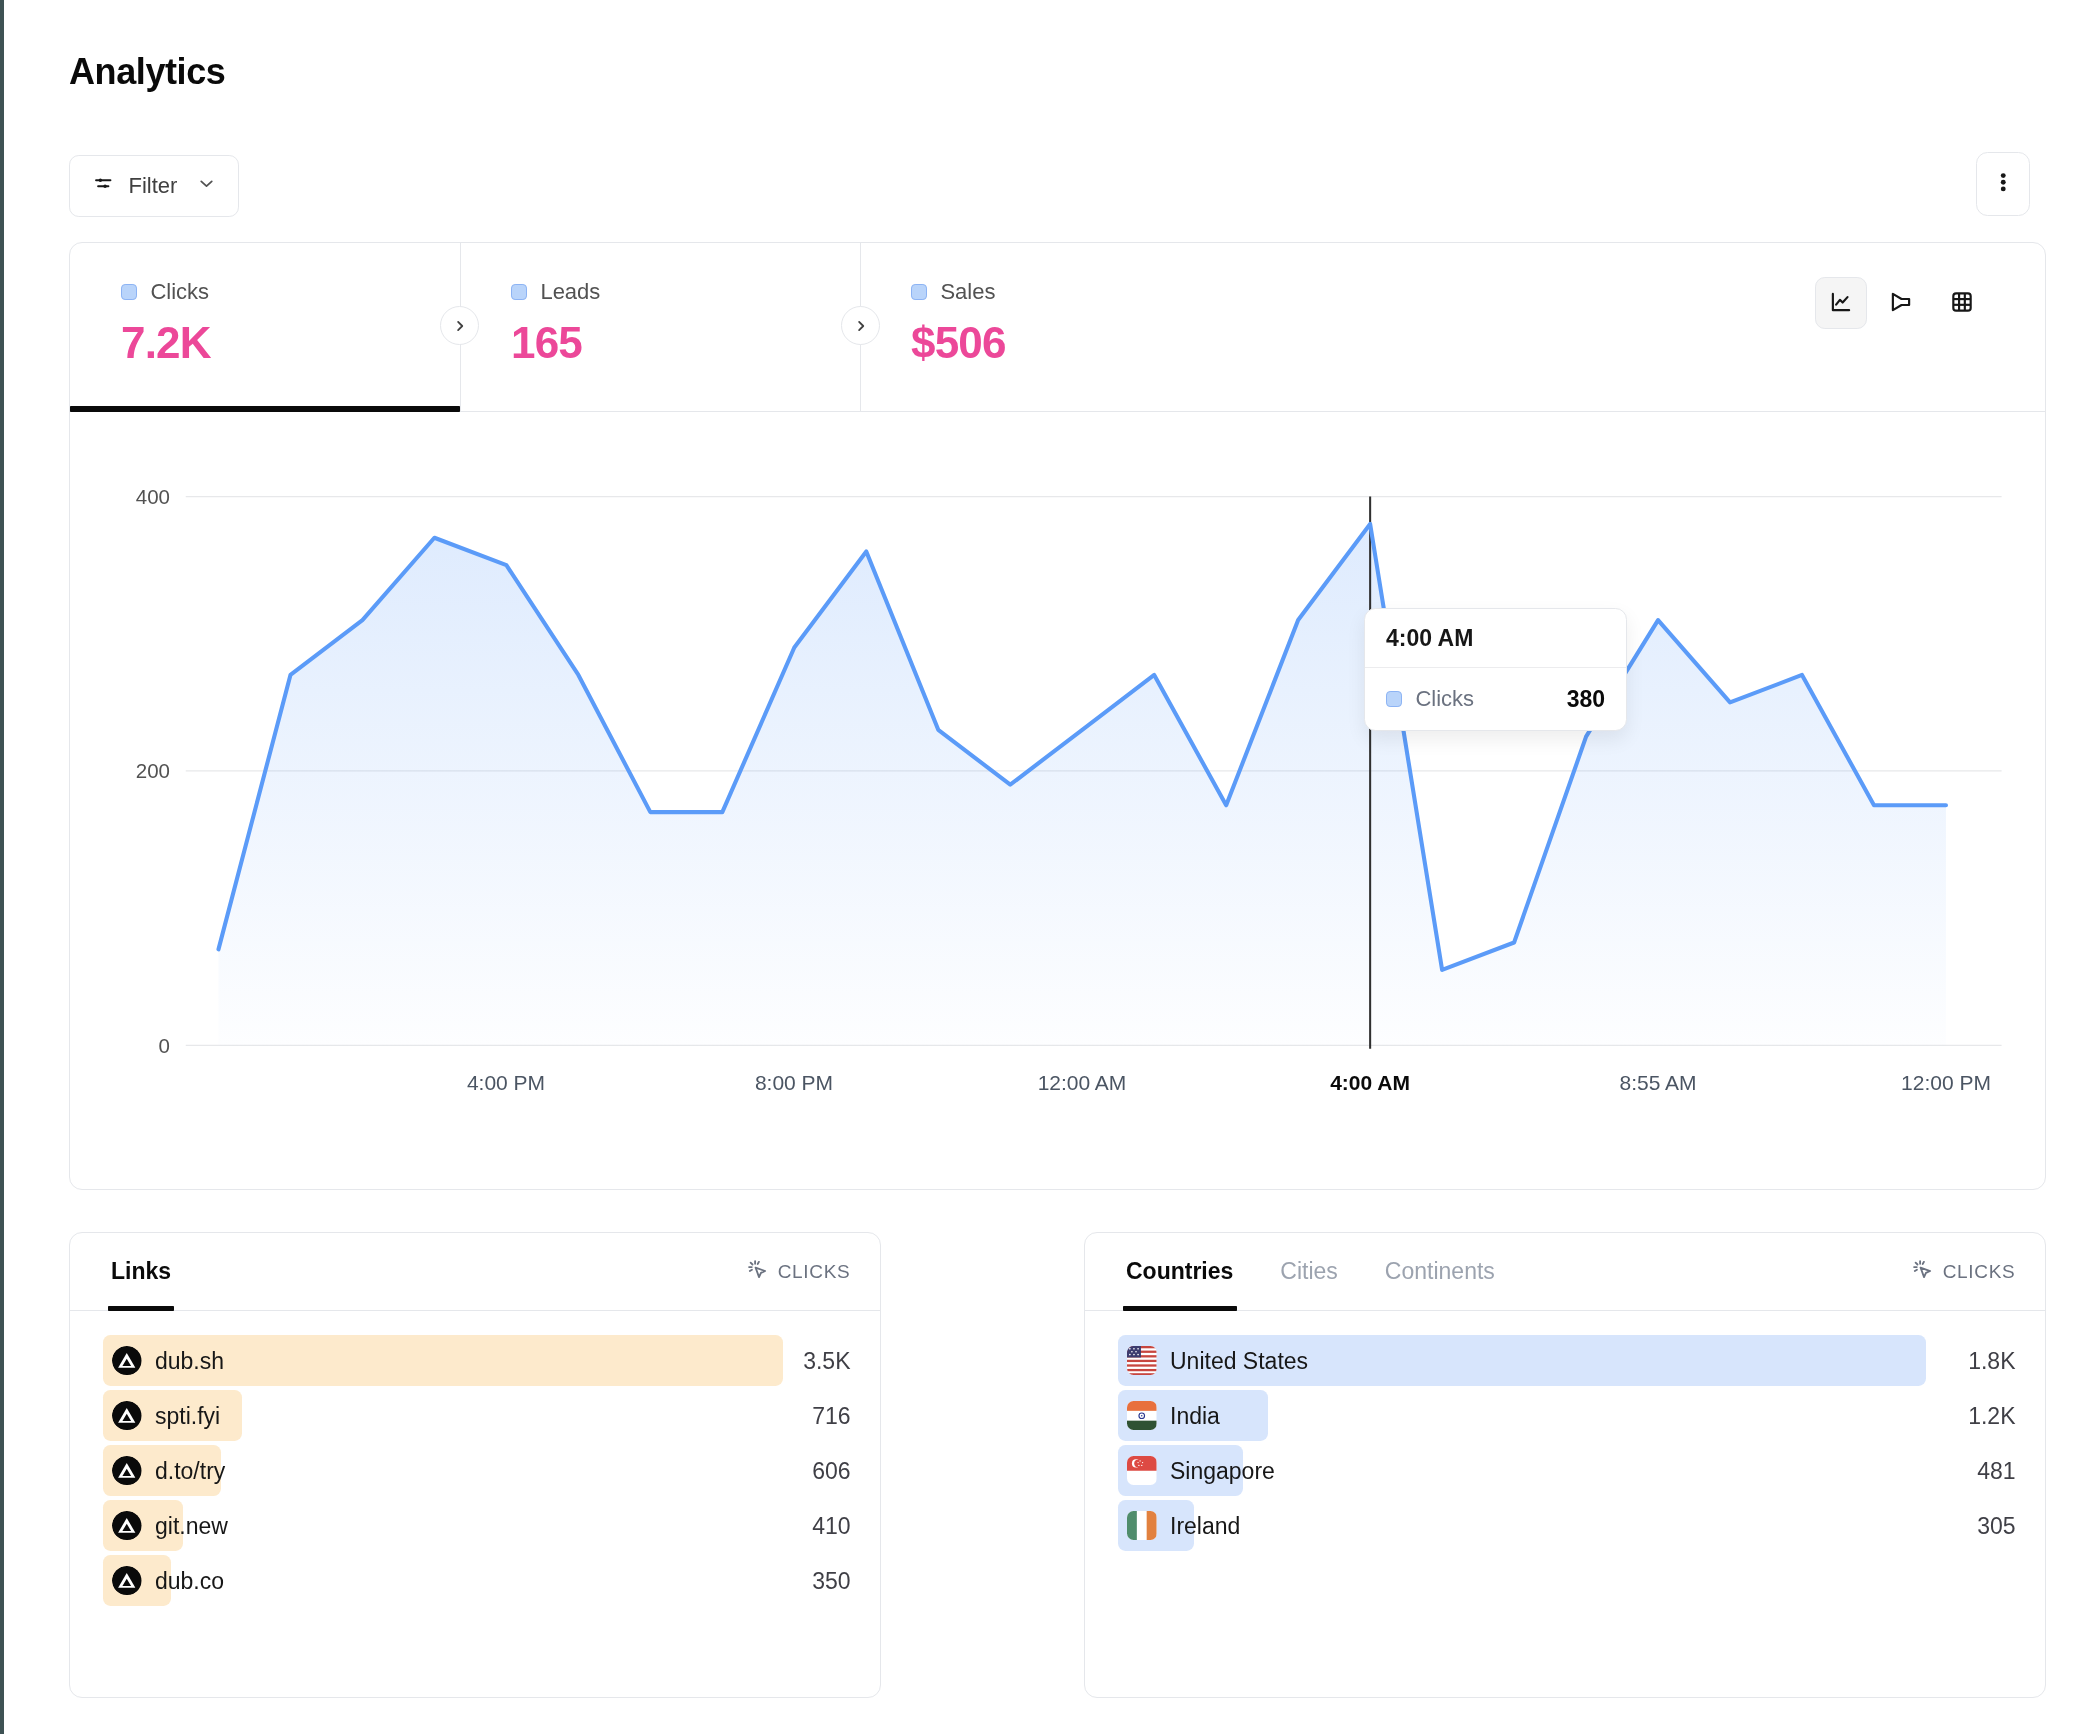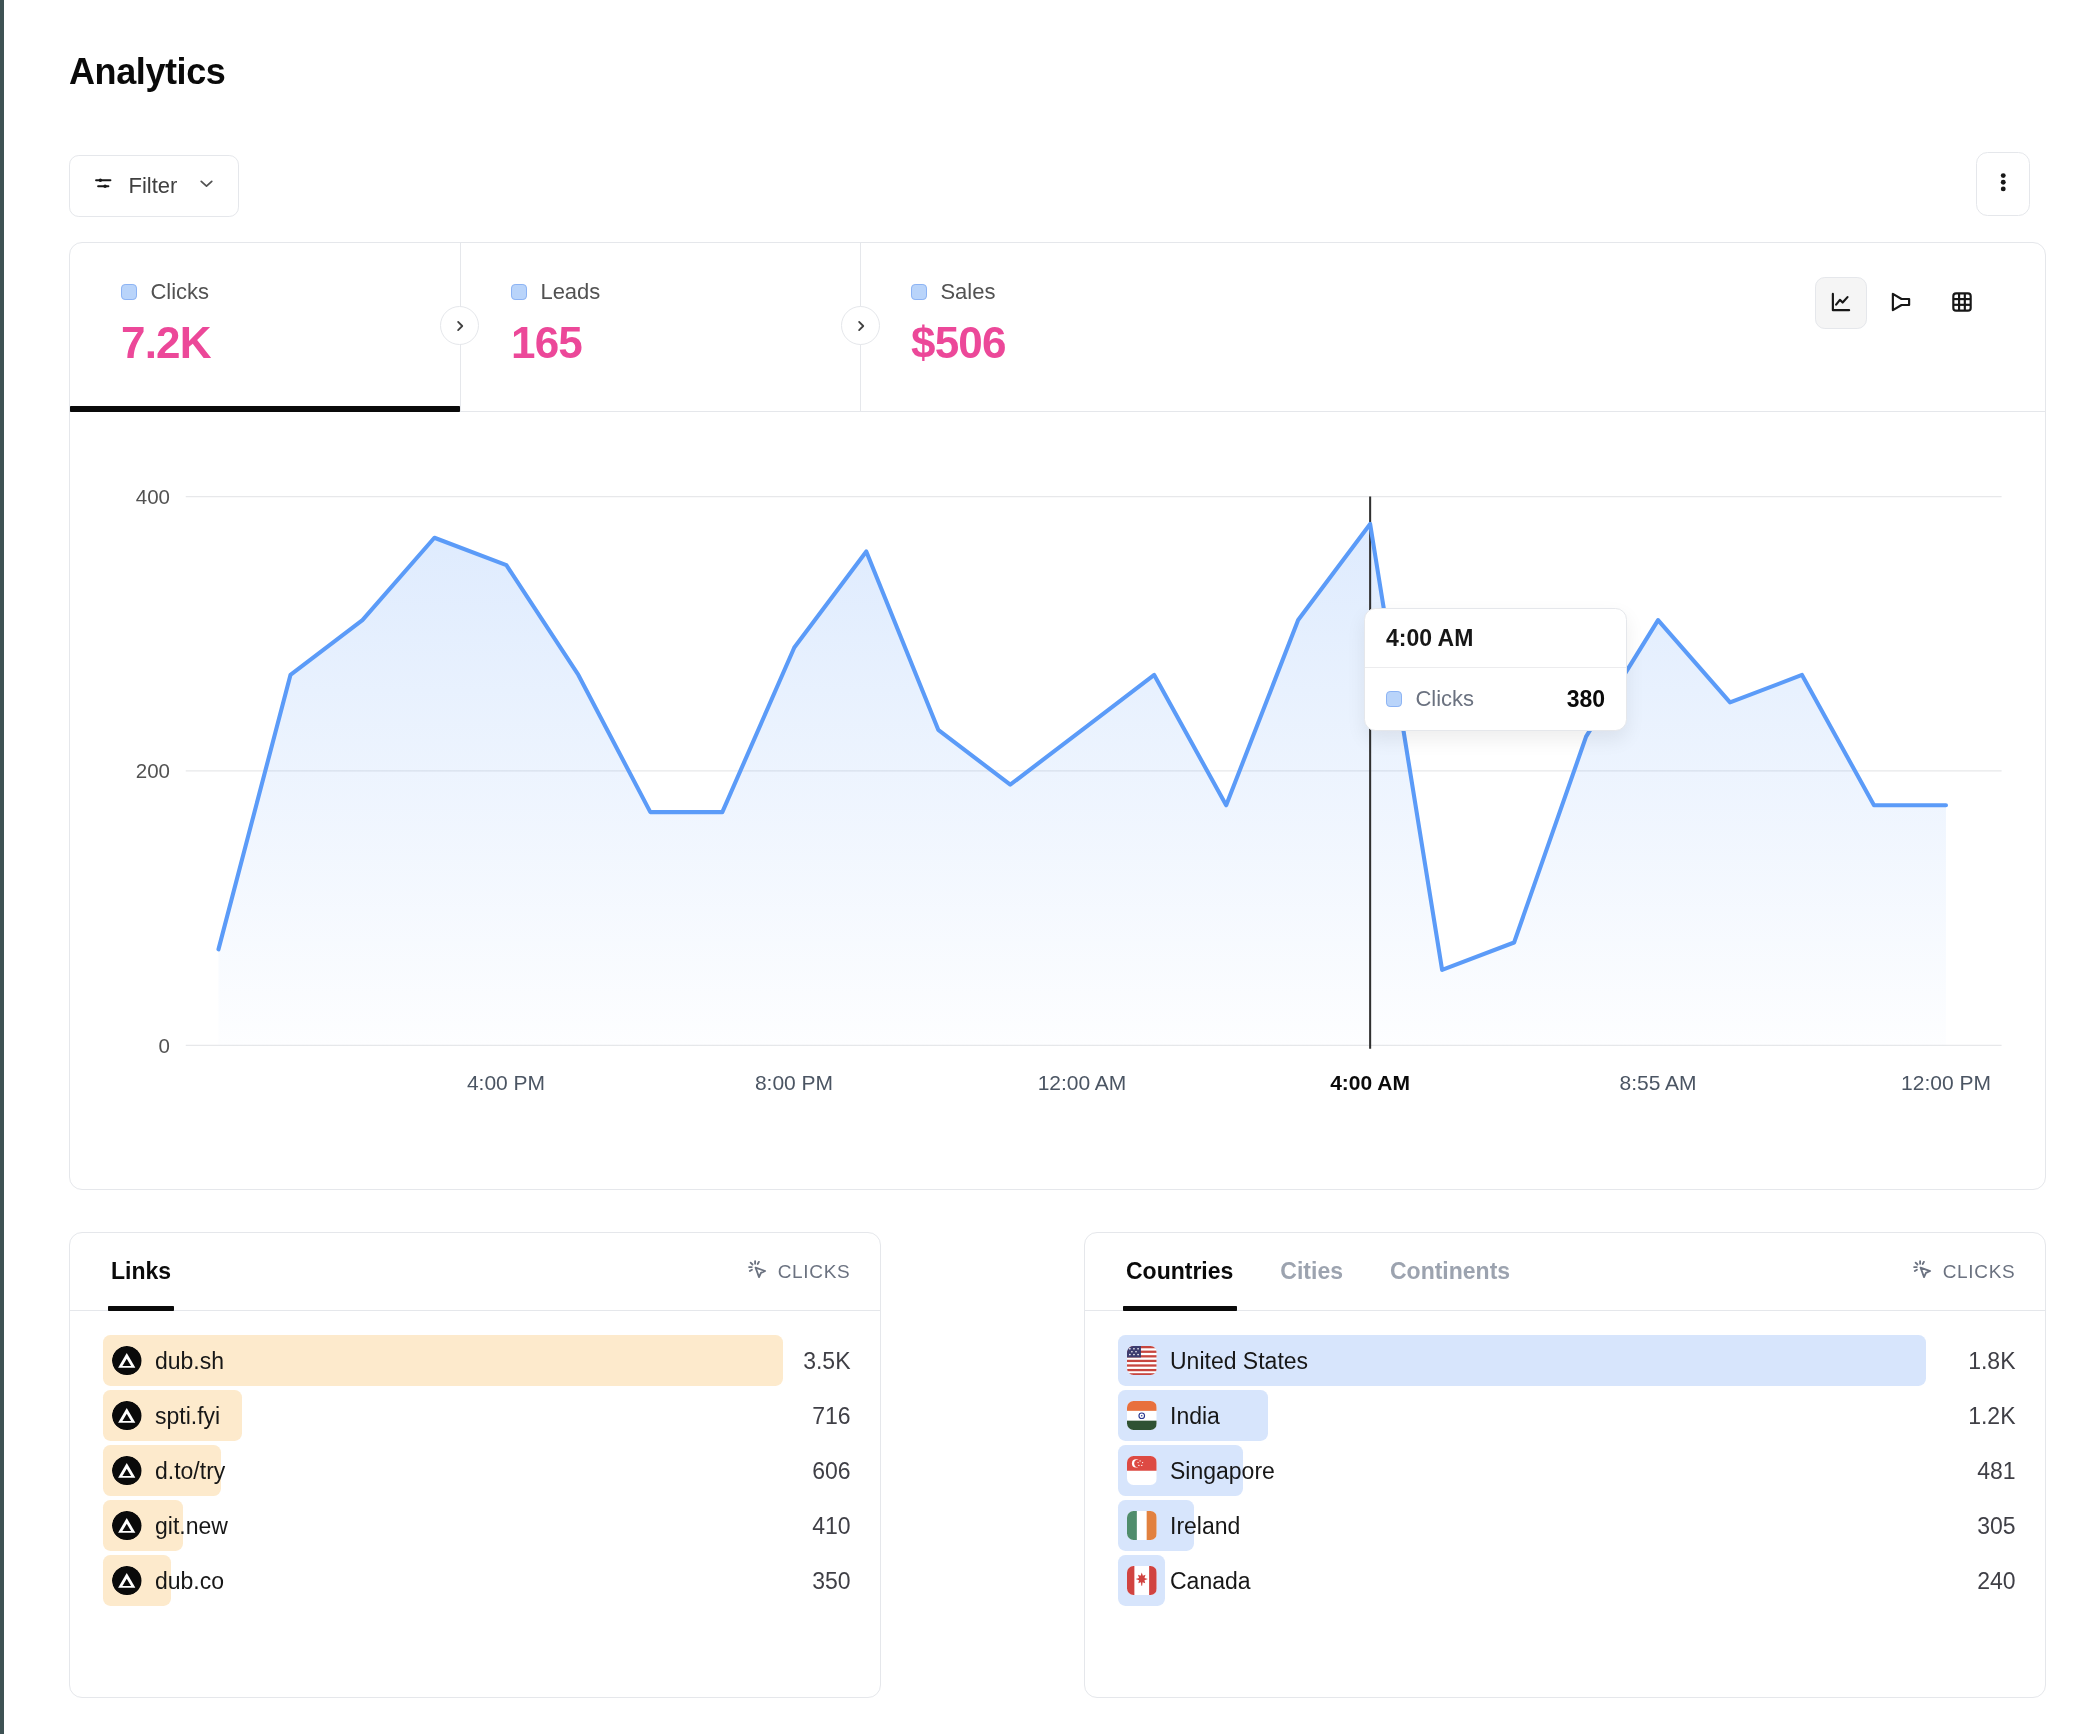--- a/index.html
+++ b/index.html
@@ -58,7 +58,7 @@
     border-bottom:1.2px solid #e5e7eb; display:flex; align-items:center; padding:0 29.5px 0 41px; }
   .panel-tabs { display:flex; gap:47px; height:100%; align-items:center; }
   .panel-tab { position:relative; height:100%; display:flex; align-items:center;
-    font-size:23px; color:#9ca3af; font-weight:700; cursor:pointer; }
+    font-size:23px; color:#9ca3af; font-weight:400; cursor:pointer; }
   .panel-tab.active { color:#0a0a0a; font-weight:600; }
   .panel-tab.active .tab-ink { position:absolute; left:-3.3px; right:-3.3px; bottom:-0.8px; height:4.9px; background:#0a0a0a; border-radius:0.8px; }
   .sort-chip { margin-left:auto; display:flex; align-items:center; gap:8.2px;

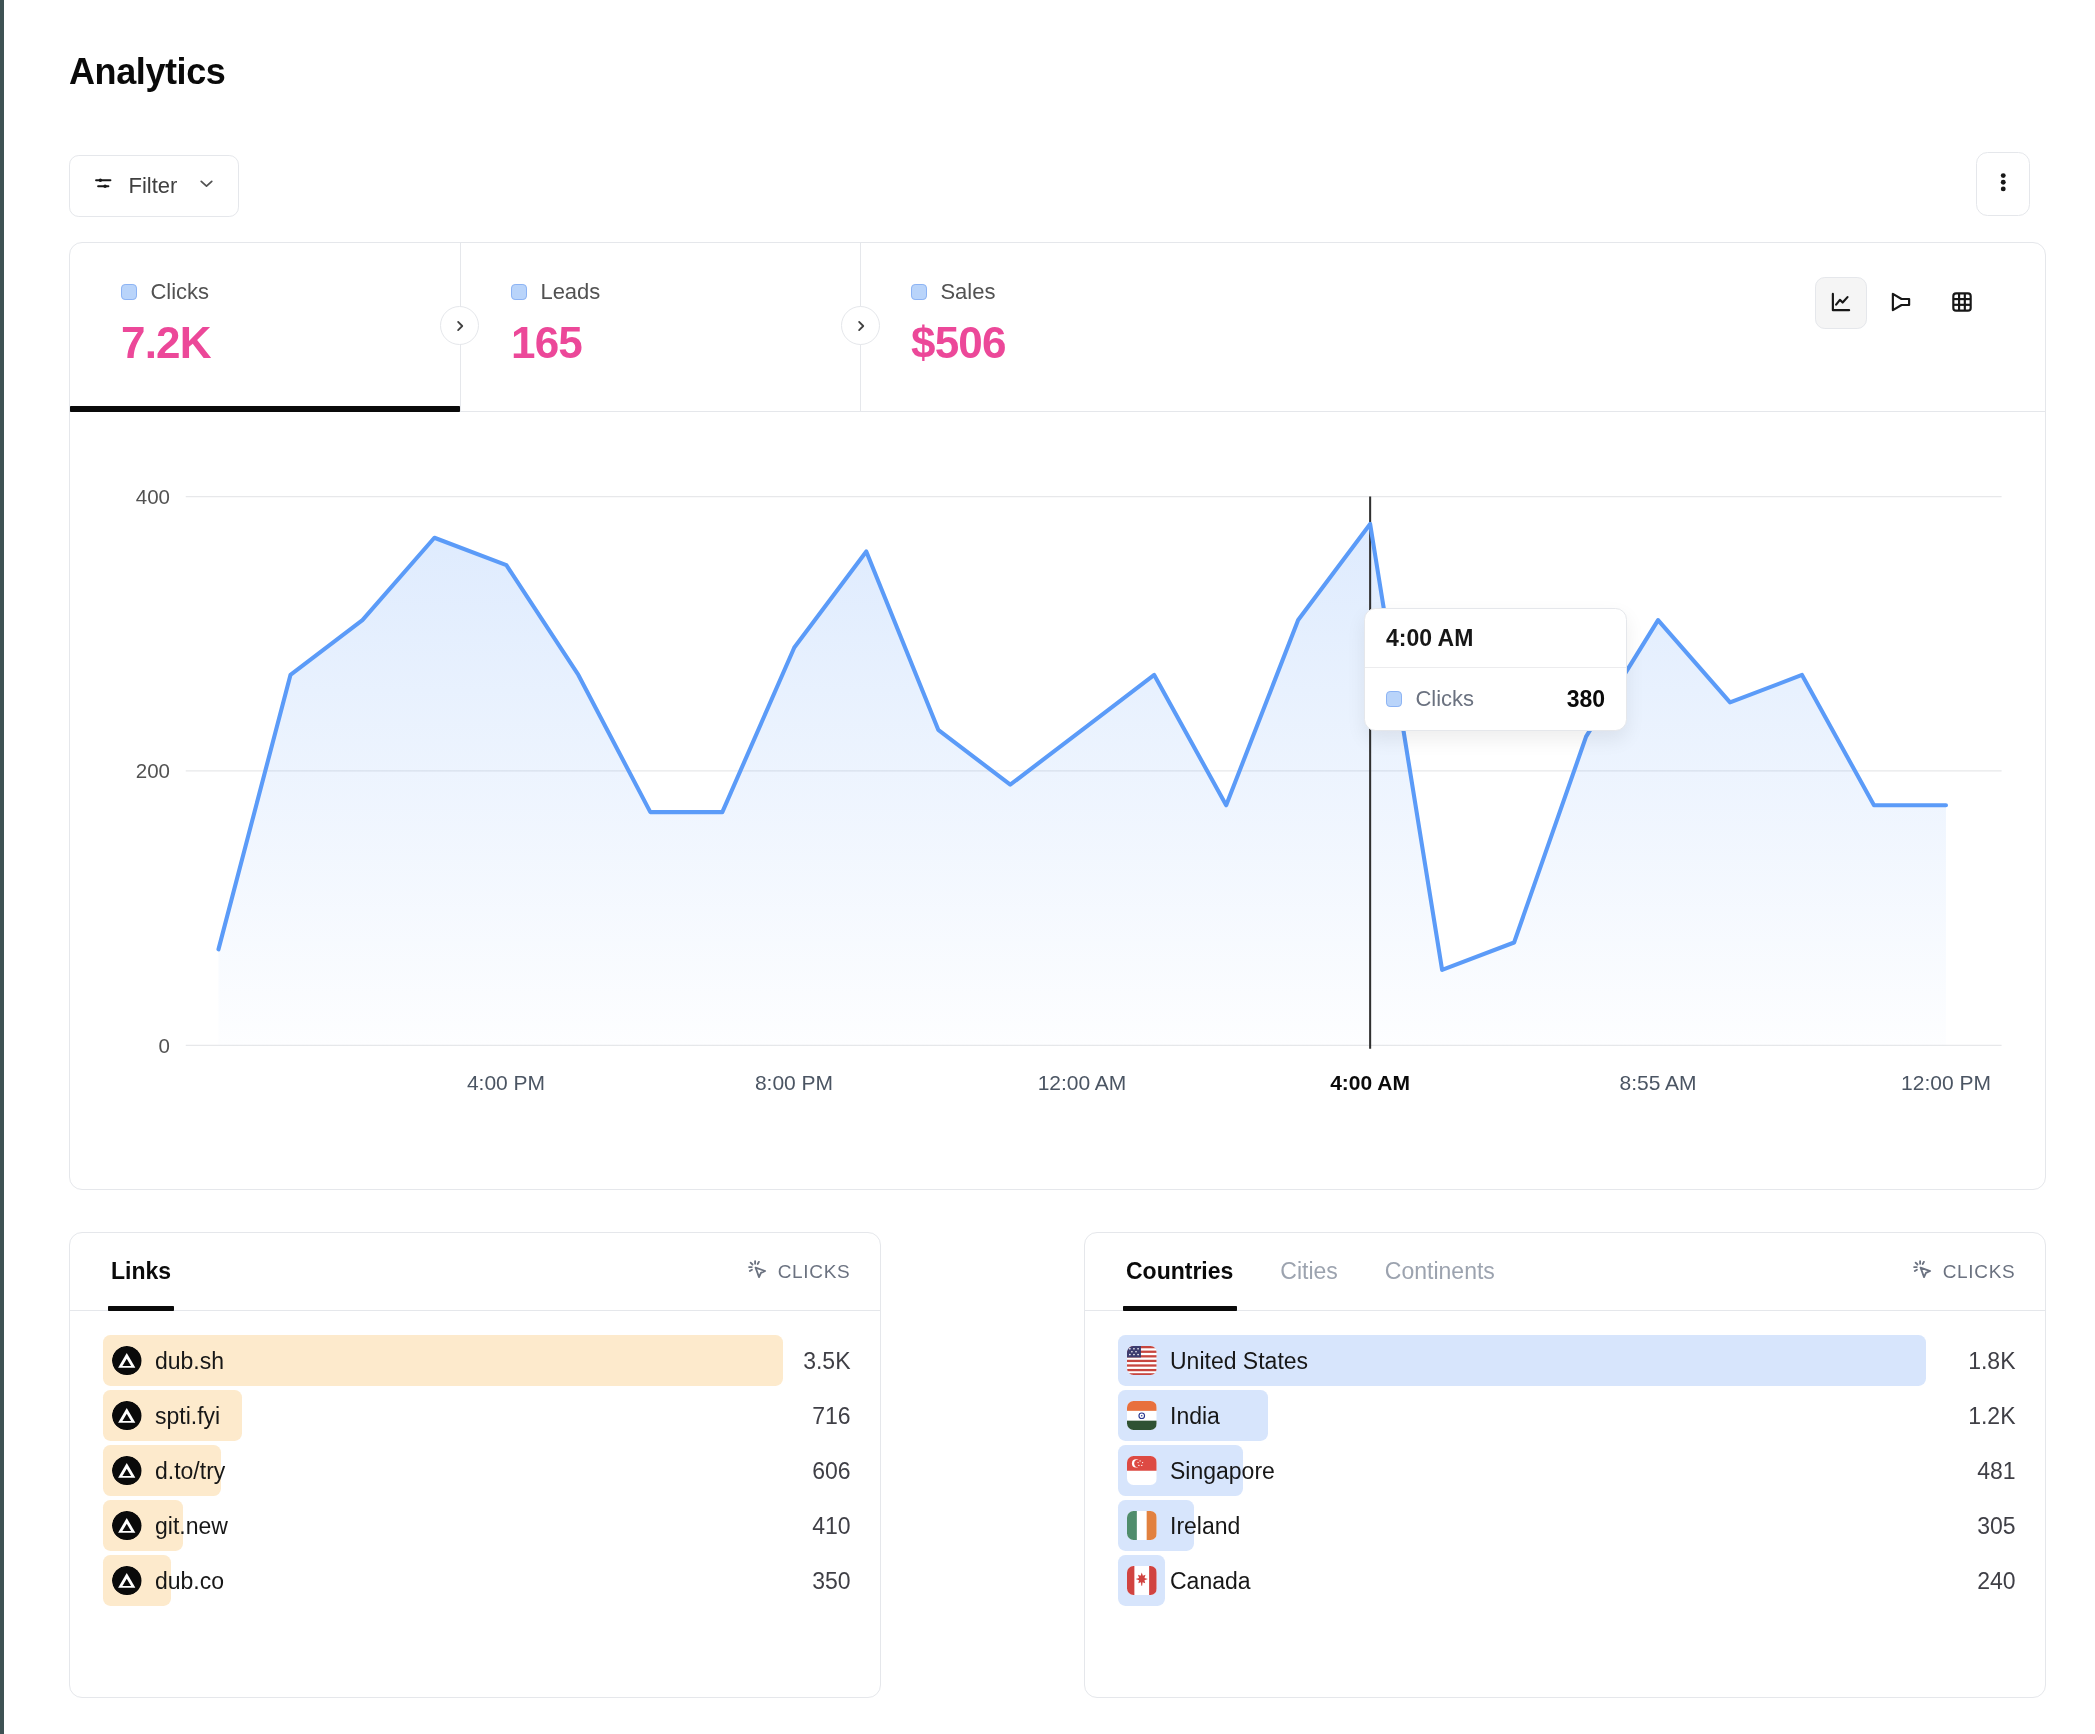--- a/index.html
+++ b/index.html
@@ -388,17 +388,6 @@
           <span class="row-label">Ireland</span>
           <span class="row-value">305</span>
         </div>
-        <div class="bar-row">
-          <div class="bar-fill" style="width: 5.2%; background: rgb(215, 229, 252);"></div>
-          <span class="row-flag"><svg width="29.5" height="29.5" viewBox="0 0 36 36">
-              <rect width="36" height="36" fill="#fff"></rect>
-              <rect width="9" height="36" fill="#d14340"></rect>
-              <rect x="27" width="9" height="36" fill="#d14340"></rect>
-              <path fill="#d14340" d="M18 8 l1.4 3.8 3.2-1-1.3 3.7 4.2 1.5 -4.2 1.5 0.9 3.6 -3.2-1.3 -0.5 4.2 h-1 l-0.5-4.2 -3.2 1.3 0.9-3.6 -4.2-1.5 4.2-1.5 -1.3-3.7 3.2 1 z"></path>
-            </svg></span>
-          <span class="row-label">Canada</span>
-          <span class="row-value">240</span>
-        </div>
       </div>
   </div>
 </div>

